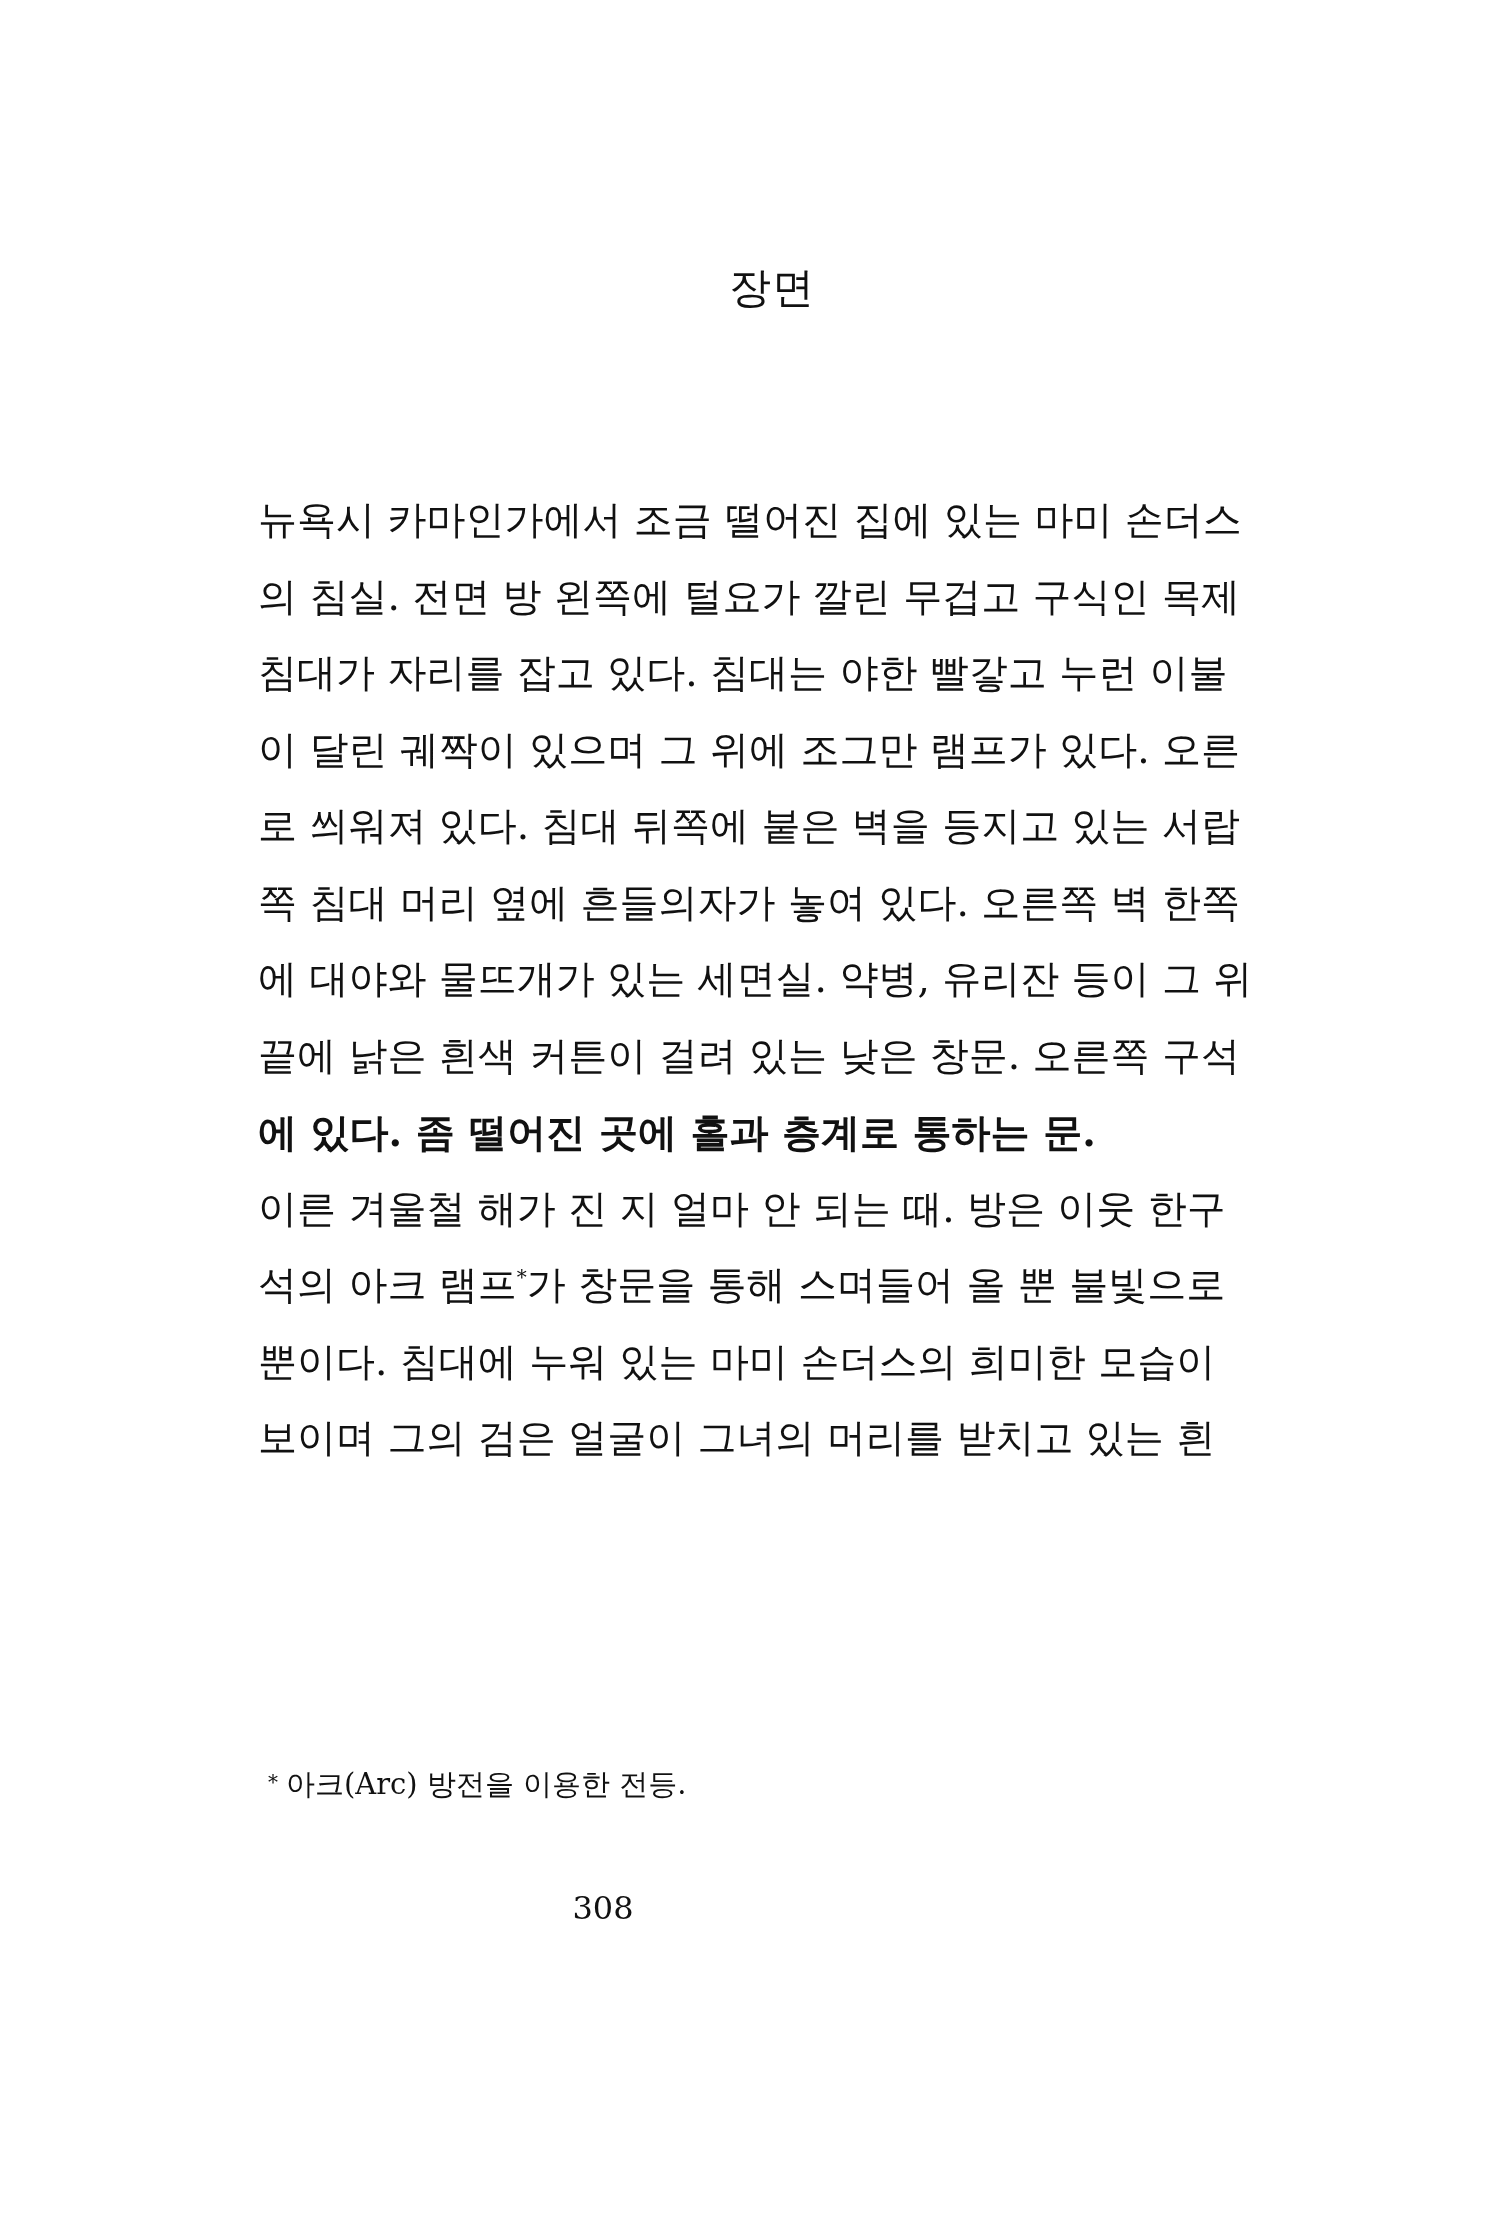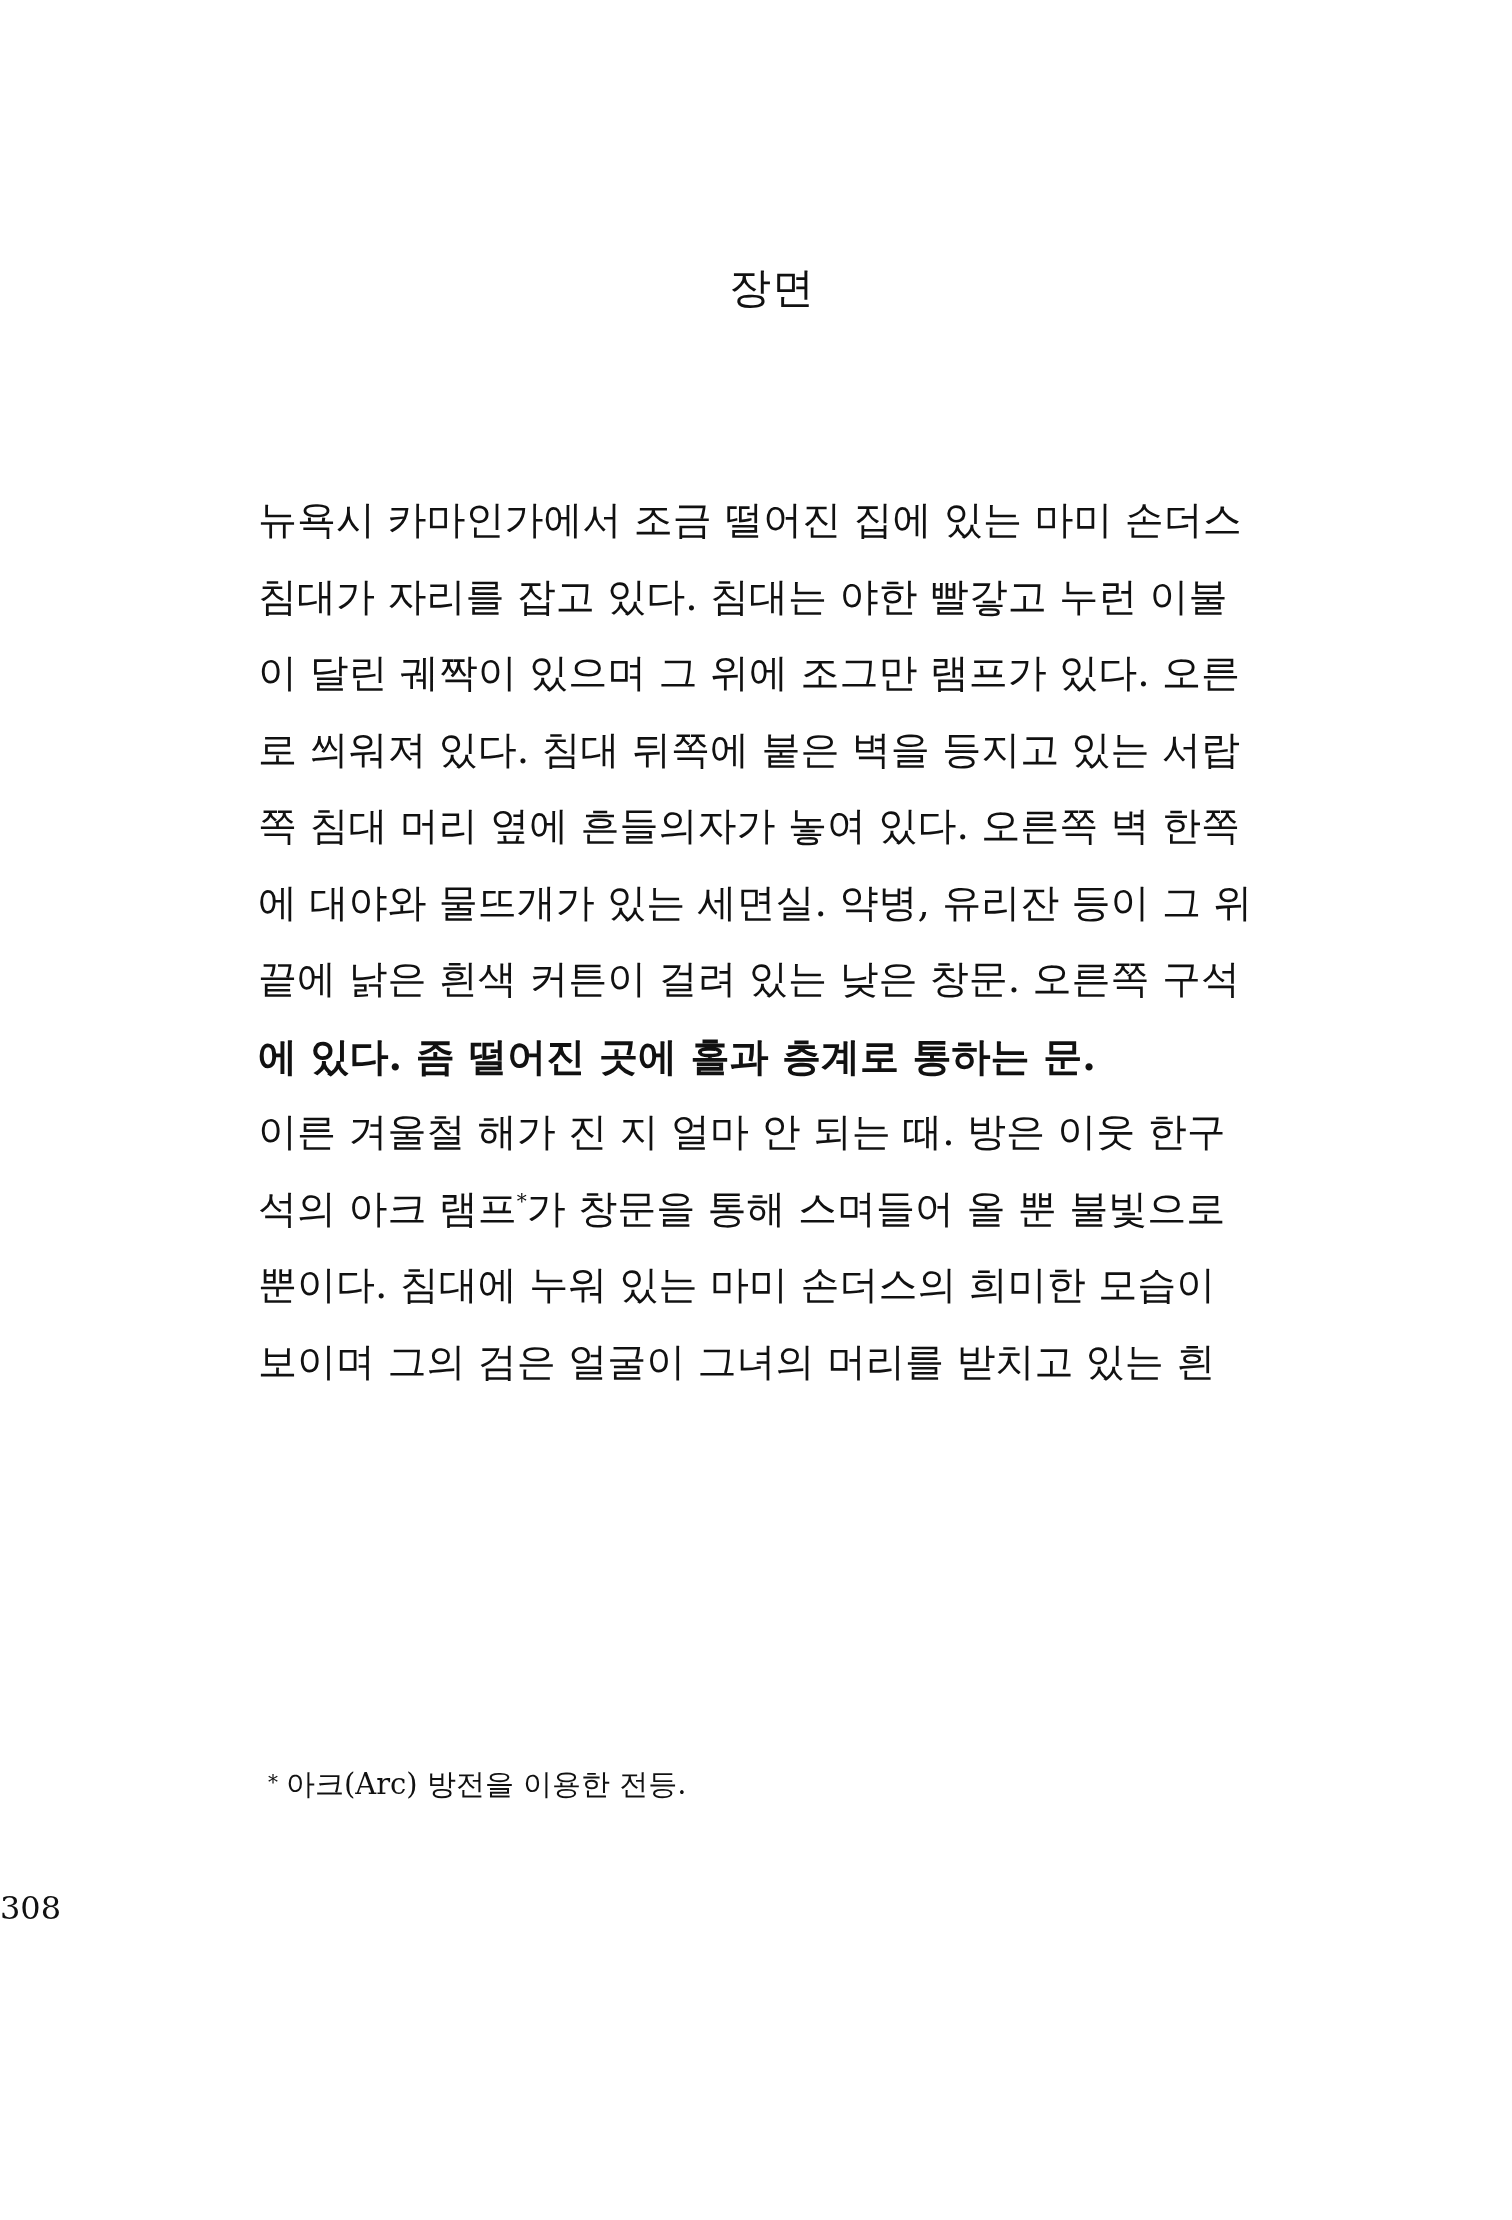--- a/index.html
+++ b/index.html
@@ -91,6 +91,7 @@
 
   <div class="body-text">
     <span class="line">뉴욕시 카마인가에서 조금 떨어진 집에 있는 마미 손더스</span>
+    <span class="line">의 침실. 전면 방 왼쪽에 털요가 깔린 무겁고 구식인 목제</span>
     <span class="line">침대가 자리를 잡고 있다. 침대는 야한 빨갛고 누런 이불</span>
     <span class="line">이 달린 궤짝이 있으며 그 위에 조그만 램프가 있다. 오른</span>
     <span class="line">로 씌워져 있다. 침대 뒤쪽에 붙은 벽을 등지고 있는 서랍</span>

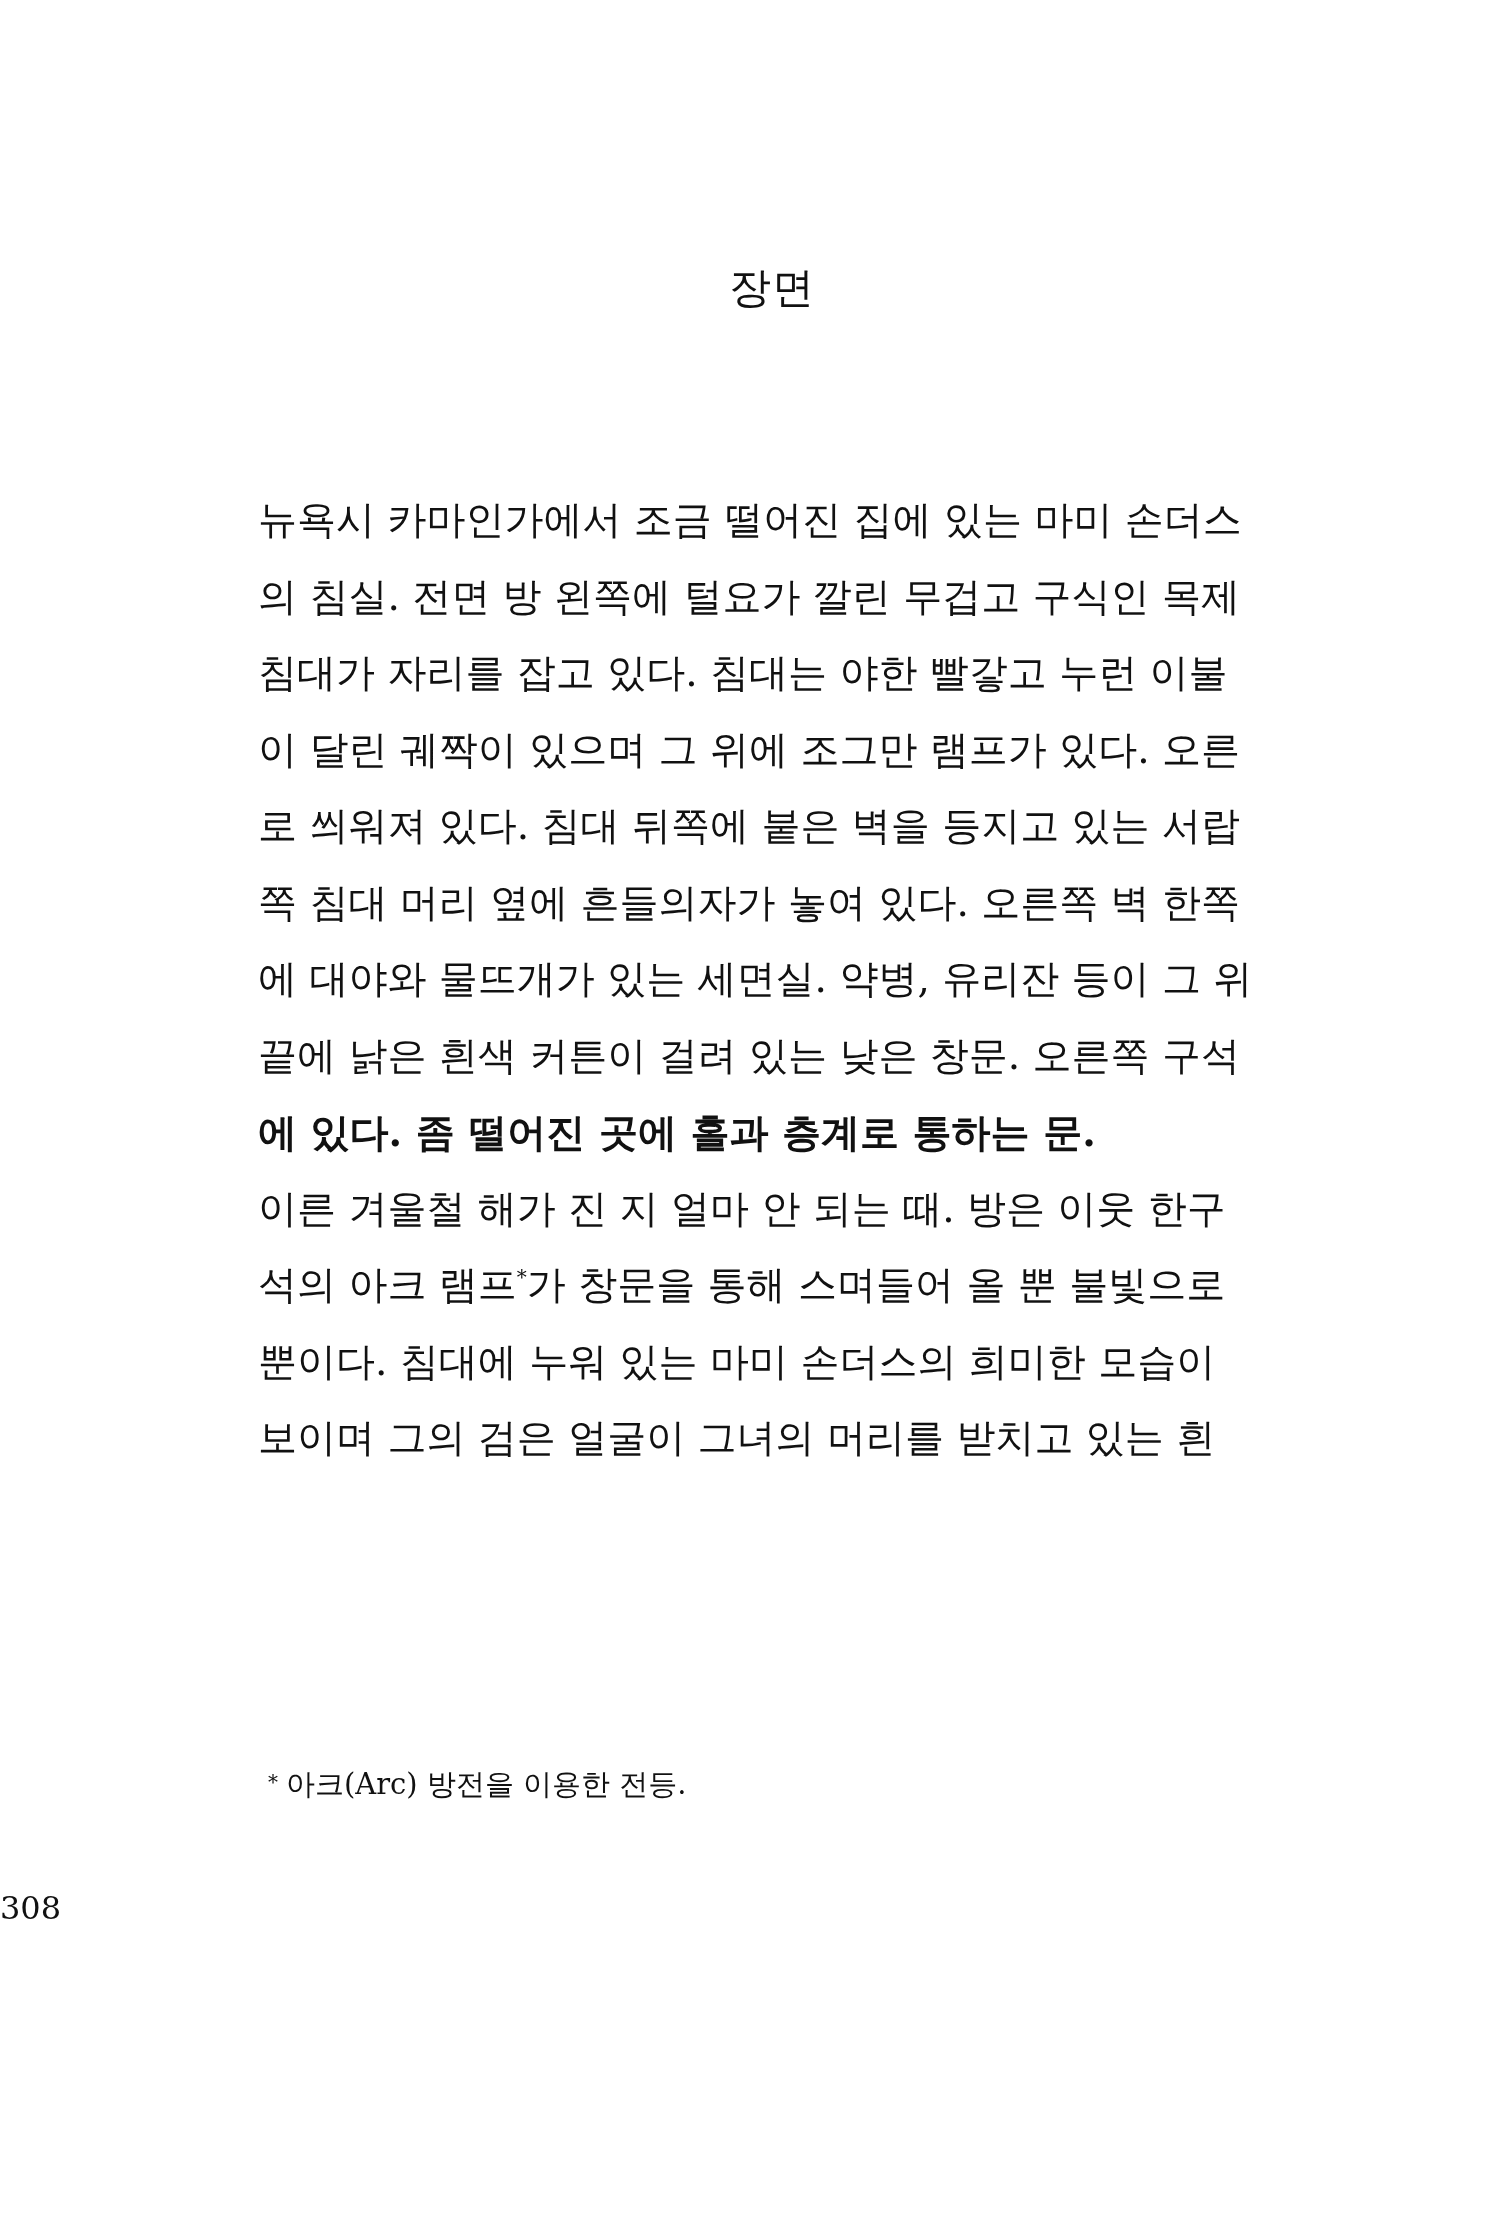--- a/index.html
+++ b/index.html
@@ -77,7 +77,7 @@
       left: 0;
       width: 1206px;
       top: 1888px;
-      text-align: left;
+      text-align: center;
       font-size: 32px;
       line-height: 40px;
     }

